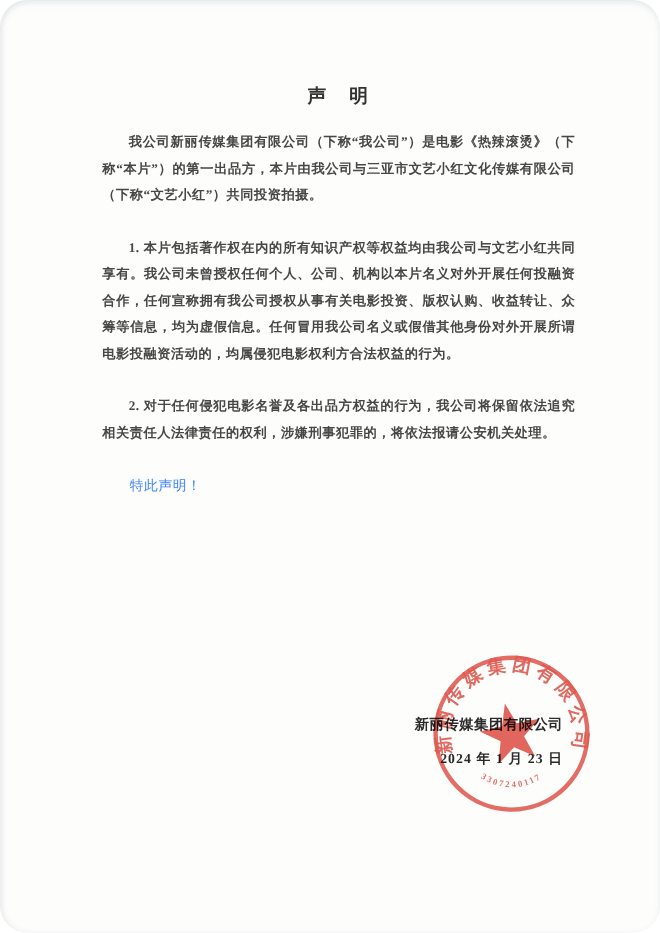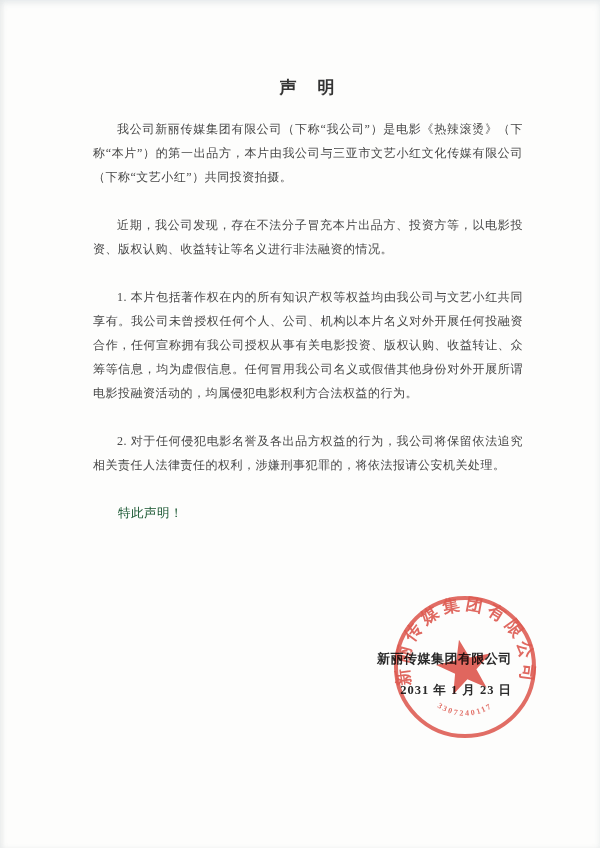--- a/index.html
+++ b/index.html
@@ -17,6 +17,7 @@
     font-family: "Liberation Serif", "DejaVu Serif", serif;
     color: #474747;
     box-shadow: inset 0 3px 6px rgba(195,205,212,0.35), inset 3px 0 4px rgba(200,200,200,0.18);
+    border-radius: 25px;
   }
   .content {
     position: absolute;

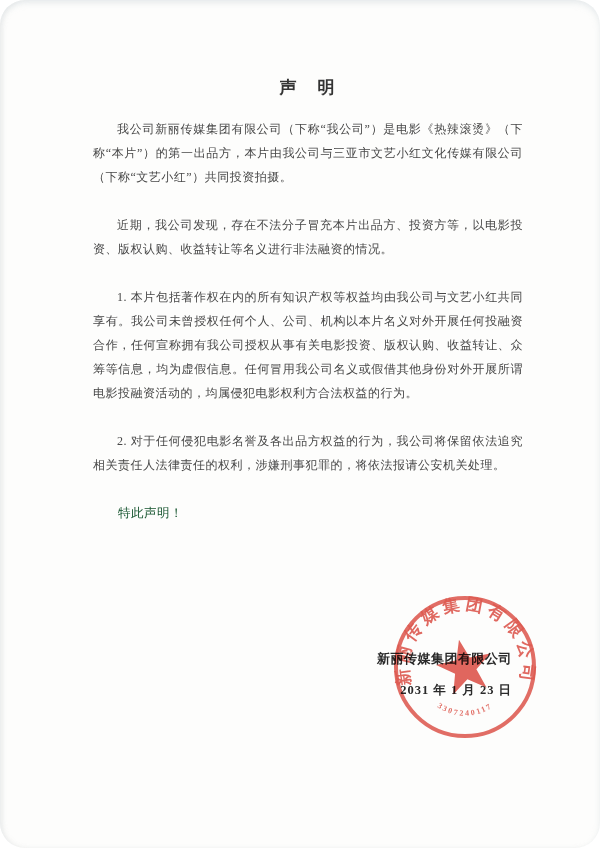--- a/index.html
+++ b/index.html
@@ -41,6 +41,7 @@
     text-indent: 2em;
     letter-spacing: 0.5px;
     color: #474747;
+    font-weight: bold;
   }
   .closing {
     margin: 0;

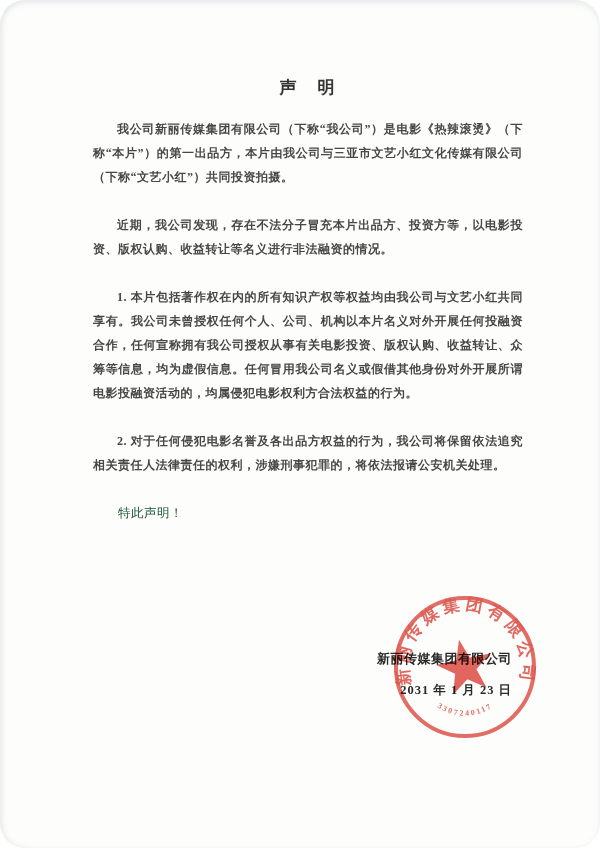--- a/index.html
+++ b/index.html
@@ -96,7 +96,6 @@
     <h1 class="doc-title">声　明</h1>
 
     <p class="para">我公司新丽传媒集团有限公司（下称“我公司”）是电影《热辣滚烫》（下称“本片”）的第一出品方，本片由我公司与三亚市文艺小红文化传媒有限公司（下称“文艺小红”）共同投资拍摄。</p>
-    <p class="para">近期，我公司发现，存在不法分子冒充本片出品方、投资方等，以电影投资、版权认购、收益转让等名义进行非法融资的情况。</p>
     <p class="para">1. 本片包括著作权在内的所有知识产权等权益均由我公司与文艺小红共同享有。我公司未曾授权任何个人、公司、机构以本片名义对外开展任何投融资合作，任何宣称拥有我公司授权从事有关电影投资、版权认购、收益转让、众筹等信息，均为虚假信息。任何冒用我公司名义或假借其他身份对外开展所谓电影投融资活动的，均属侵犯电影权利方合法权益的行为。</p>
     <p class="para">2. 对于任何侵犯电影名誉及各出品方权益的行为，我公司将保留依法追究相关责任人法律责任的权利，涉嫌刑事犯罪的，将依法报请公安机关处理。</p>
 

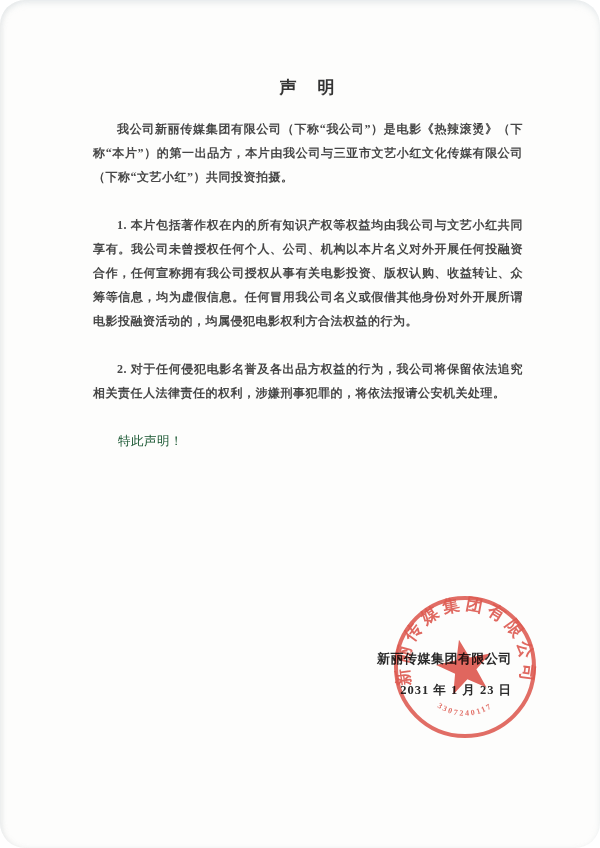--- a/index.html
+++ b/index.html
@@ -49,7 +49,7 @@
     line-height: 24px;
     text-indent: 2em;
     letter-spacing: 0.5px;
-    color: #14532d;
+    color: #3b82f6;
   }
   .sign {
     position: absolute;

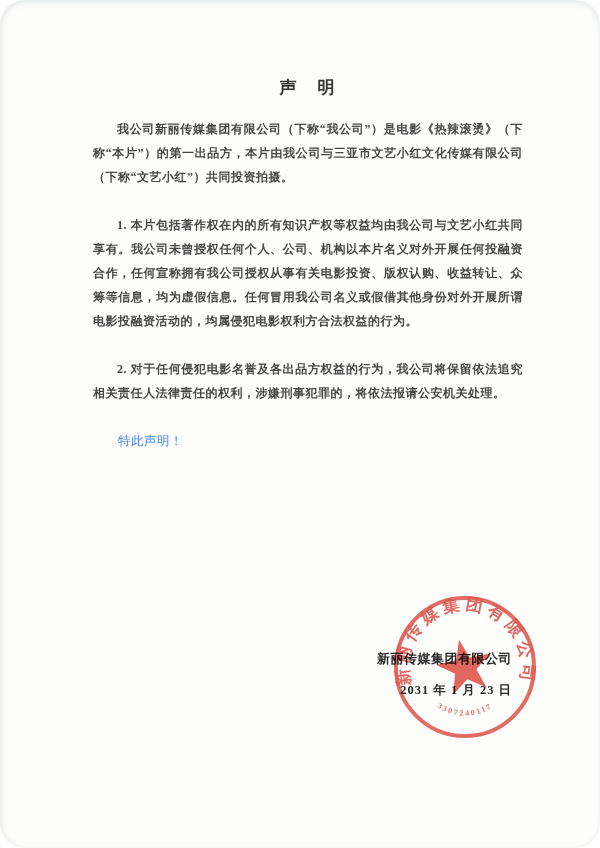--- a/index.html
+++ b/index.html
@@ -104,7 +104,7 @@
 
   <div class="sign">
     <div class="sign-company">新丽传媒集团有限公司</div>
-    <div class="sign-date">2031 年 1 月 23 日</div>
+    <div class="sign-date">2024 年 1 月 23 日</div>
   </div>
 
   <svg class="seal" viewBox="0 0 152 152" aria-hidden="true">

